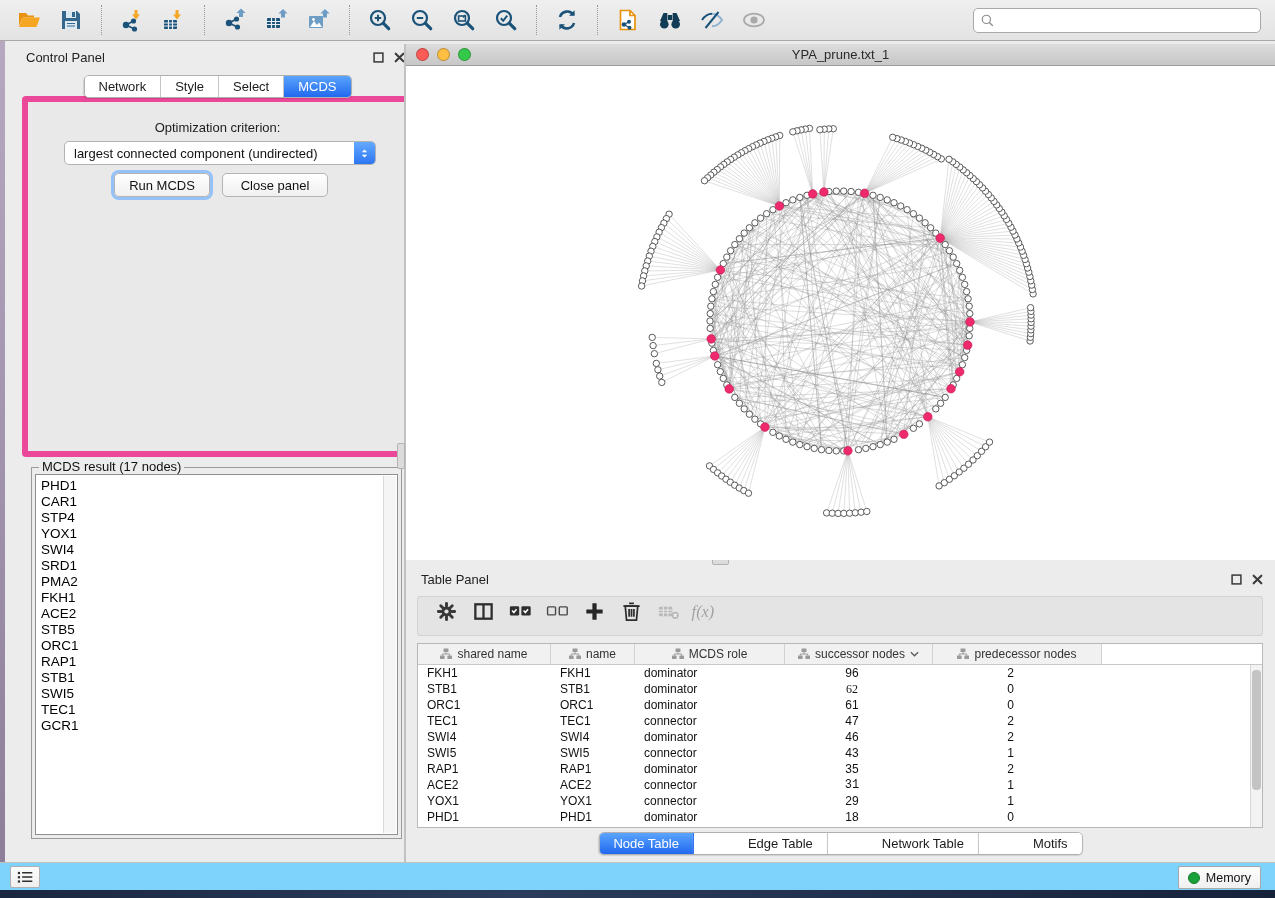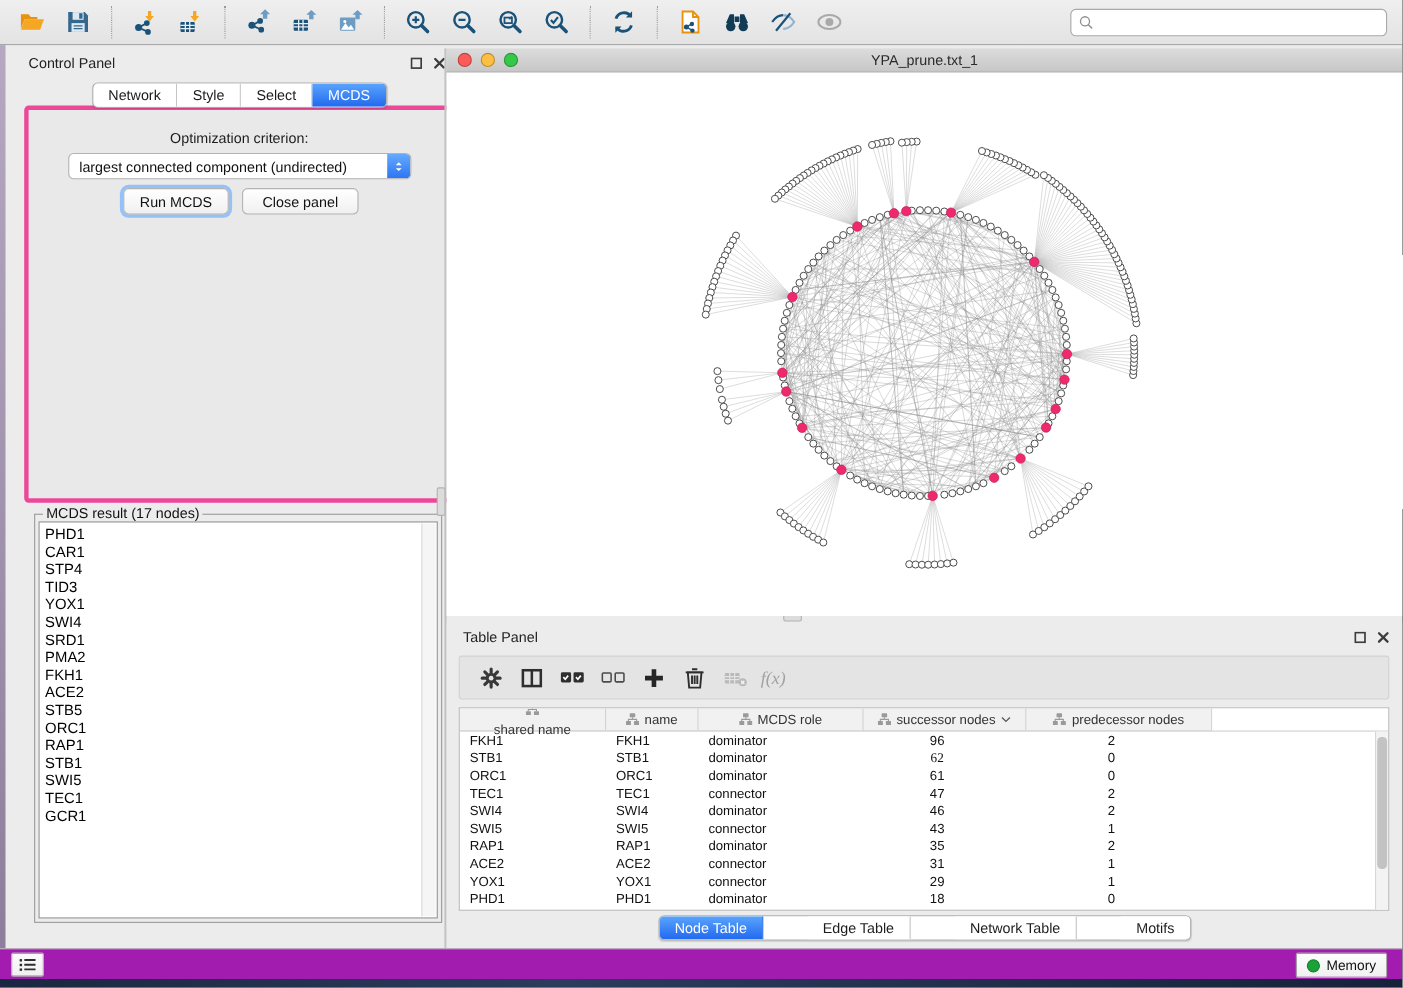--- a/index.html
+++ b/index.html
@@ -31,7 +31,7 @@
   .seg-item{padding:3px 14px;font-size:13px;border-right:1px solid #c4c4c4;background:#fff;color:#1c1c1c;cursor:pointer;white-space:nowrap;}
   .seg-item:last-child{border-right:none;}
   .seg-item.active{background:linear-gradient(#5aa4fd,#2169ef);color:#fff;border-right-color:#2169ef;}
-  .cp-box{position:absolute;left:4px;width:391px;top:52px;height:361px;background:#e9e9e9;border:4px solid #ec4899;border-radius:4px;}
+  .cp-box{position:absolute;left:4px;width:391px;top:52px;height:361px;background:#e9e9e9;border:6px solid #ec4899;border-radius:4px;}
   .opt-label{position:absolute;top:18px;left:0;right:0;text-align:center;font-size:13px;color:#1d1d1d;}
   .cp-select{position:absolute;top:39px;left:36px;width:312px;height:24px;background:#fff;border:1px solid #b2b2b2;border-radius:5px;display:flex;align-items:center;cursor:pointer;overflow:hidden;}
   .cp-select .sel-val{flex:1;font-size:13px;padding-left:9px;color:#111;white-space:nowrap;}

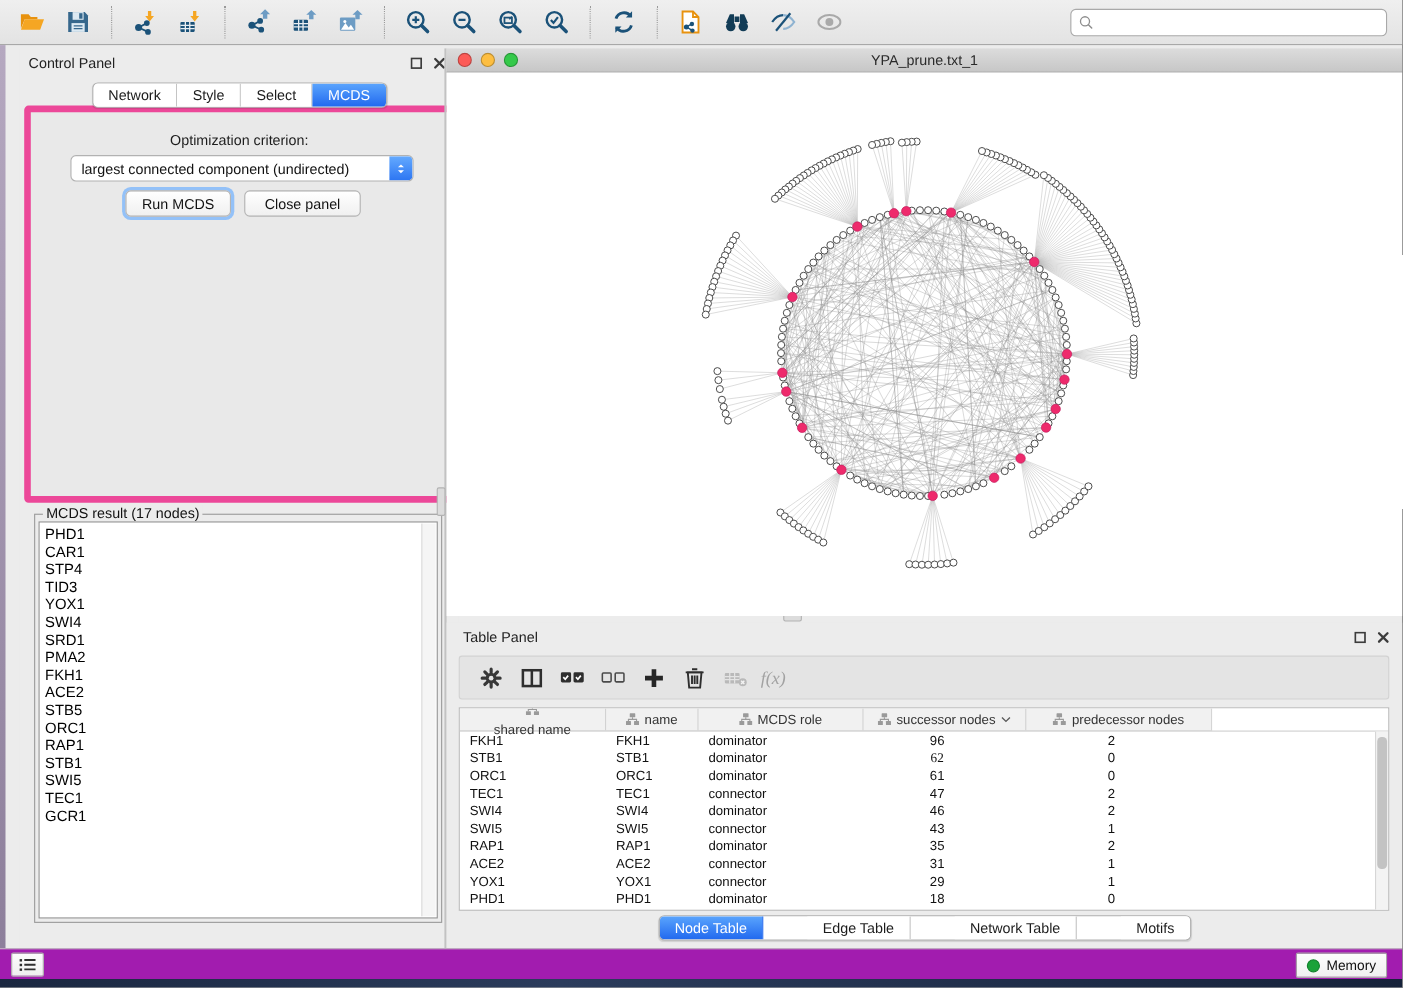--- a/index.html
+++ b/index.html
@@ -286,7 +286,6 @@
       <div class="result-item">PHD1</div>
           <div class="result-item">CAR1</div>
           <div class="result-item">STP4</div>
-          <div class="result-item">TID3</div>
           <div class="result-item">YOX1</div>
           <div class="result-item">SWI4</div>
           <div class="result-item">SRD1</div>

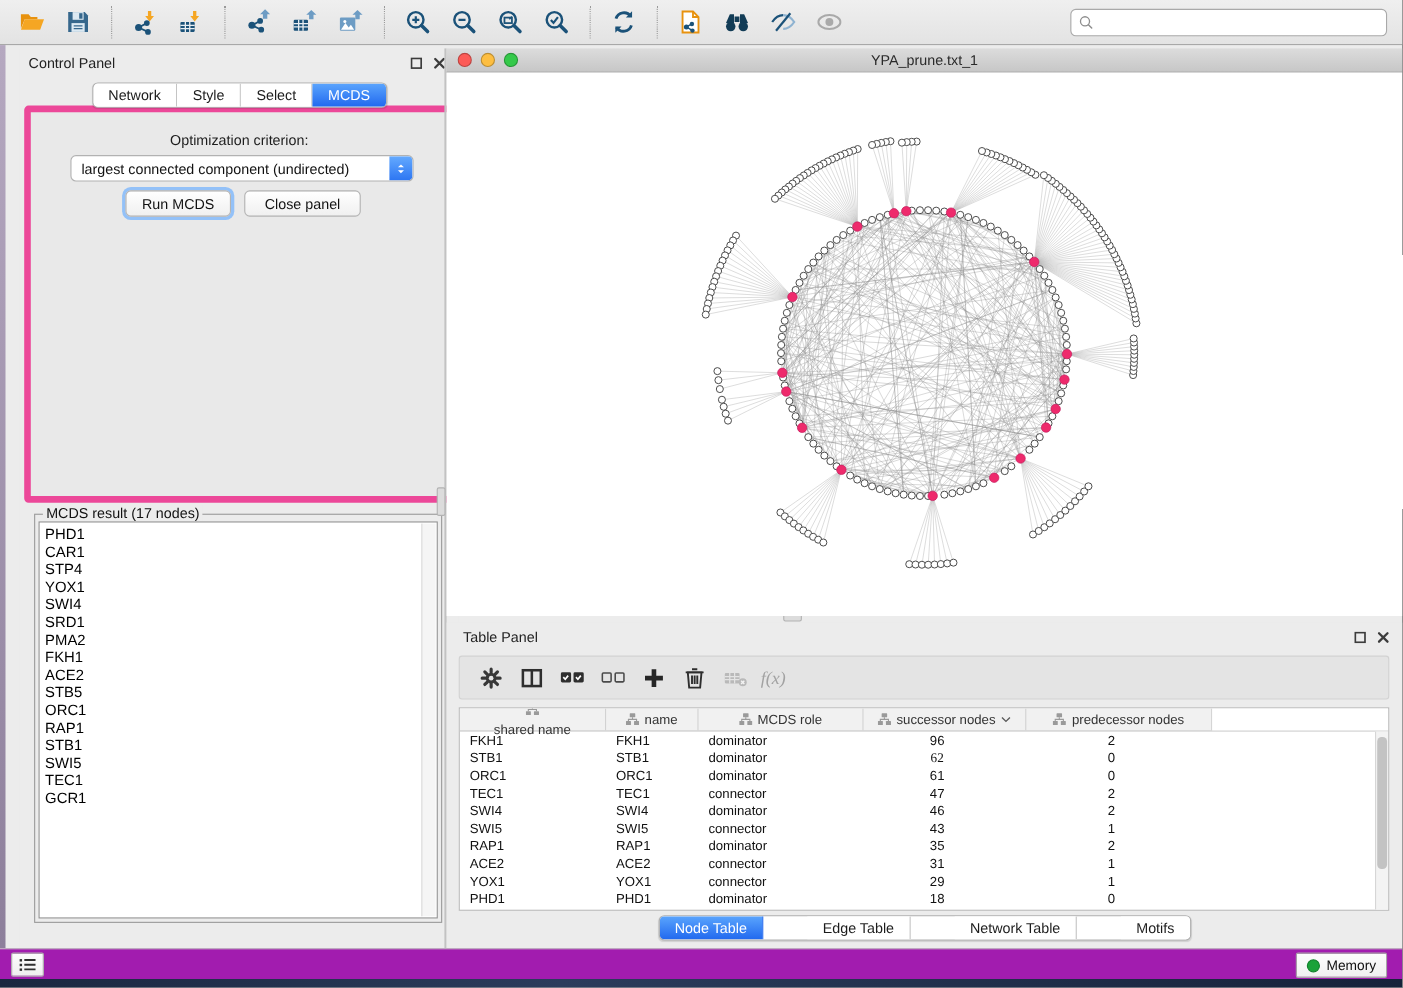--- a/index.html
+++ b/index.html
@@ -62,7 +62,7 @@
   
   .table-panel{position:absolute;left:406px;top:566px;width:869px;height:296px;background:#ececec;}
   .tp-toolbar{position:absolute;left:11px;right:12px;top:30px;height:40px;background:#e4e4e4;border:1px solid #d2d2d2;border-radius:3px;display:flex;align-items:center;padding-left:10px;}
-  .tp-btn{width:37px;height:32px;border:none;background:none;display:flex;align-items:center;justify-content:center;cursor:pointer;}
+  .tp-btn{width:37px;height:32px;border:none;background:none;display:flex;justify-content:center;cursor:pointer;}
   .tp-btn svg{width:23px;height:23px;}
   .tp-btn.wide svg{width:36px;}
   .t-wrap{position:absolute;left:11px;right:12px;top:77px;height:185px;background:#fff;border:1px solid #b8b8b8;overflow:hidden;}

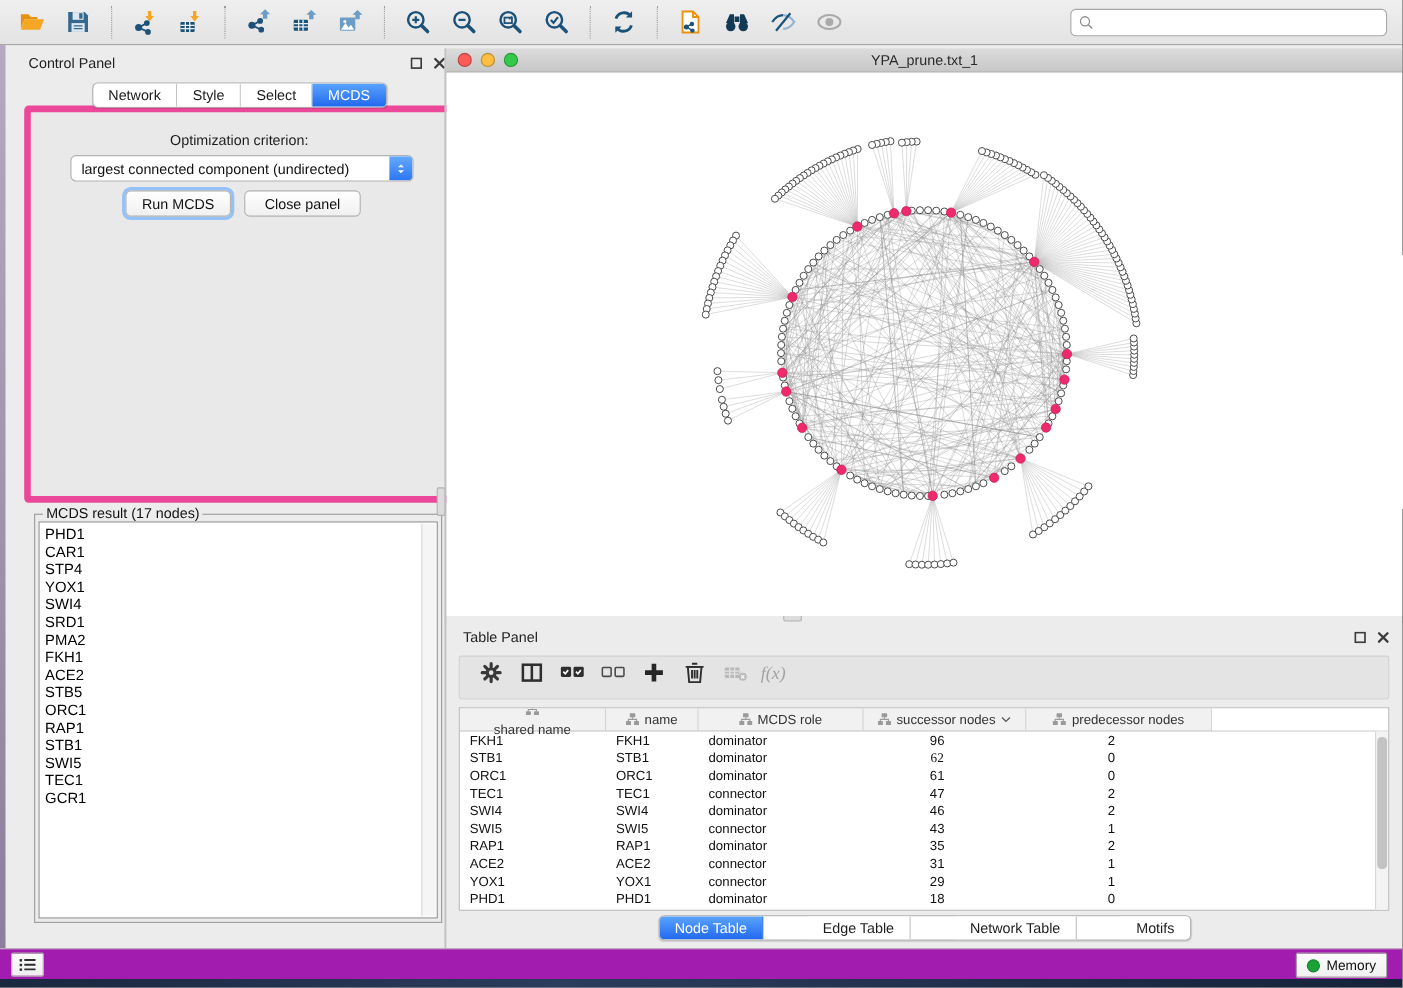--- a/index.html
+++ b/index.html
@@ -1115,7 +1115,7 @@
       </div>
     <div class="t-wrap">
       <div class="t-head" id="t-head">
-          <div class="th" style="width: 133px; flex-direction: column;">
+          <div class="th" style="width: 133px;">
             <svg class="tree" viewBox="0 0 12 12">
               <g fill="#9a9a9a">
                 <rect x="3.5" y="0.5" width="5" height="3.6" rx="0.5"></rect>

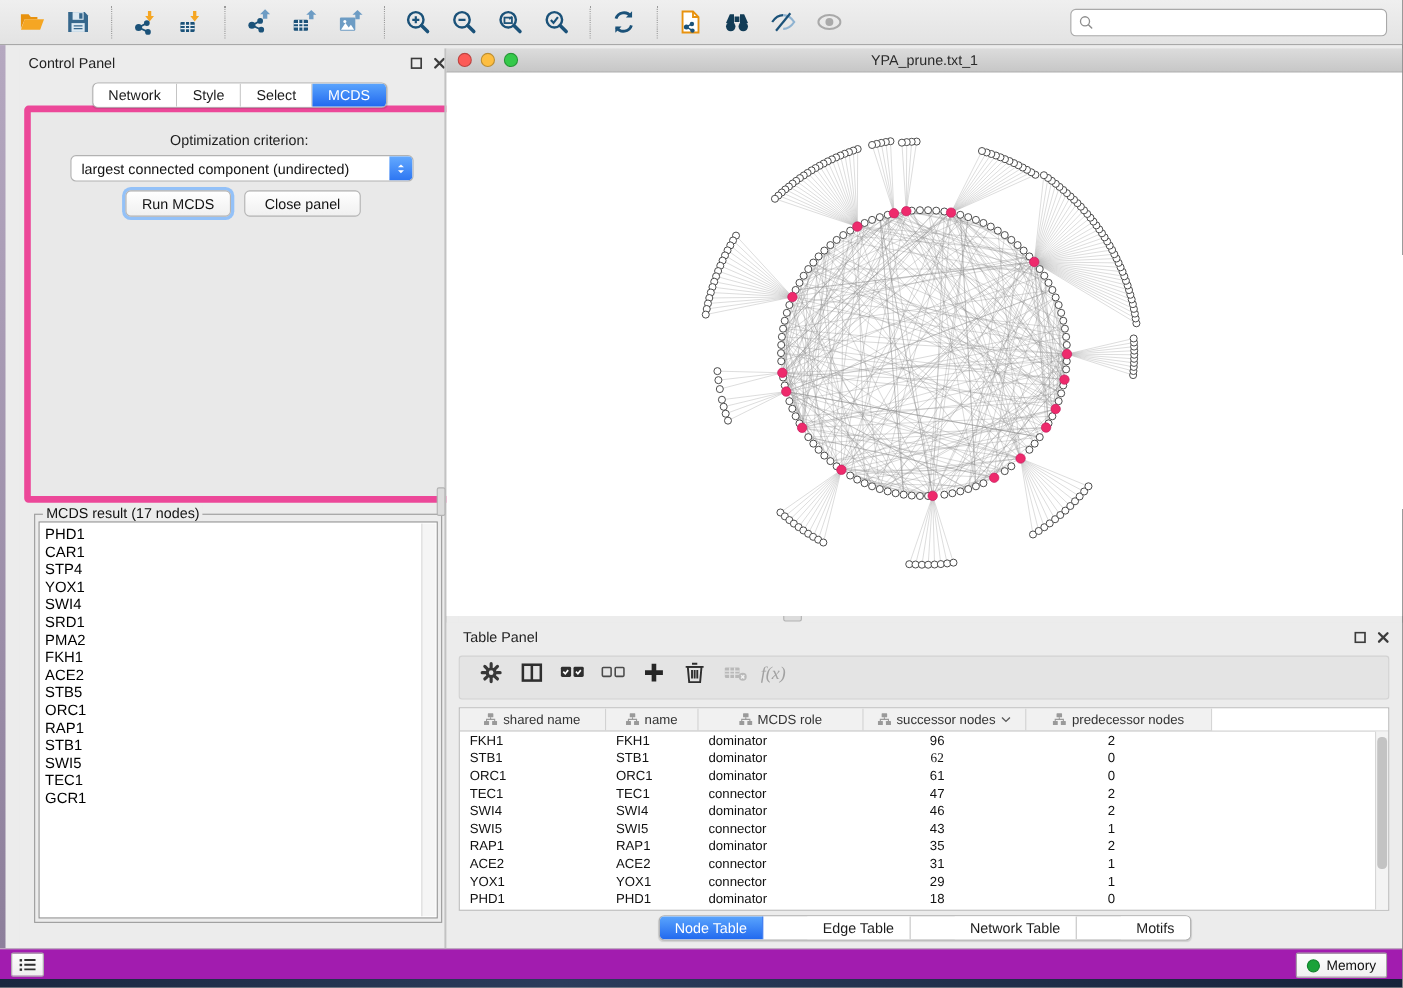--- a/index.html
+++ b/index.html
@@ -1229,7 +1229,7 @@
             <div class="td" style="width: 133px;">ACE2</div>
             <div class="td" style="width: 84px;">ACE2</div>
             <div class="td" style="width: 150px;">connector</div>
-            <div class="td num" style="width: 148px;">31</div>
+            <div class="td num" style="width: 148px; font-family: Liberation Mono, monospace;">31</div>
             <div class="td num" style="width: 169px;">1</div>
           </div>
           <div class="tr">

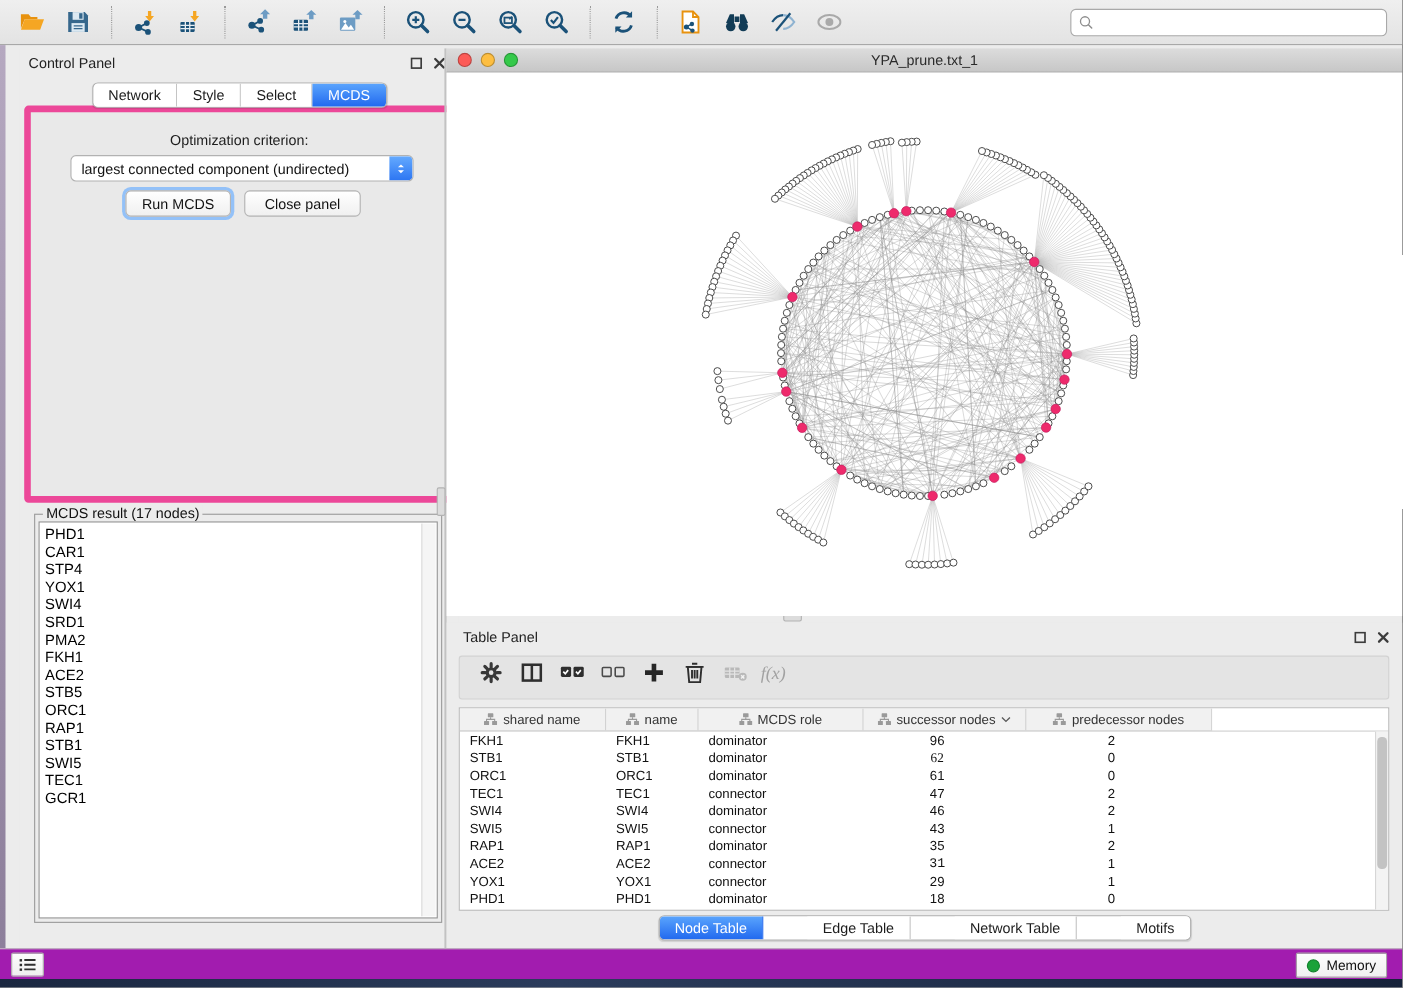--- a/index.html
+++ b/index.html
@@ -79,7 +79,7 @@
   .tp-tabs{position:absolute;bottom:7px;left:50%;transform:translateX(-50%);gap:40px;}
 
   
-  .status-bar{position:absolute;left:0;top:862px;width:1275px;height:28px;background:#a21caf;border-top:1px solid #c2c2c2;}
+  .status-bar{position:absolute;left:0;top:862px;width:1275px;height:28px;background:#7dd3fc;border-top:1px solid #c2c2c2;}
   .sb-list-btn{position:absolute;left:10px;top:3px;width:30px;height:22px;background:linear-gradient(#fcfcfc,#efefef);border:1px solid #b0b0b0;border-radius:2px;display:flex;align-items:center;justify-content:center;cursor:pointer;}
   .sb-list-btn svg{width:17px;height:14px;}
   .memory-btn{position:absolute;right:14px;top:3px;height:23px;background:linear-gradient(#fdfdfd,#f0f0f0);border:1px solid #a8a8a8;border-radius:2px;display:flex;align-items:center;gap:6px;padding:0 9px;font-size:12.5px;color:#111;cursor:pointer;}

